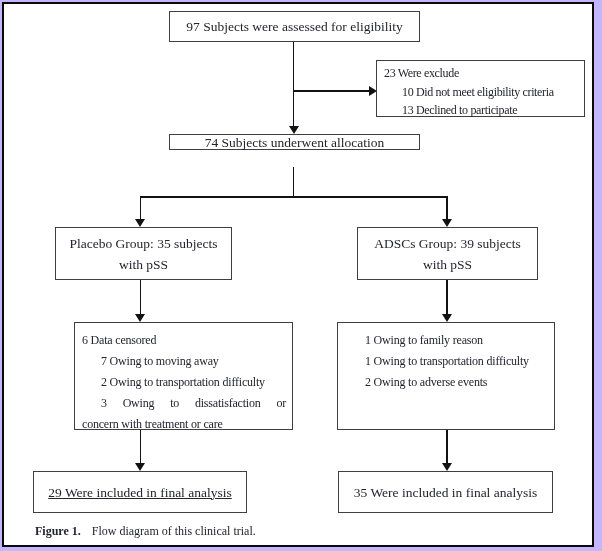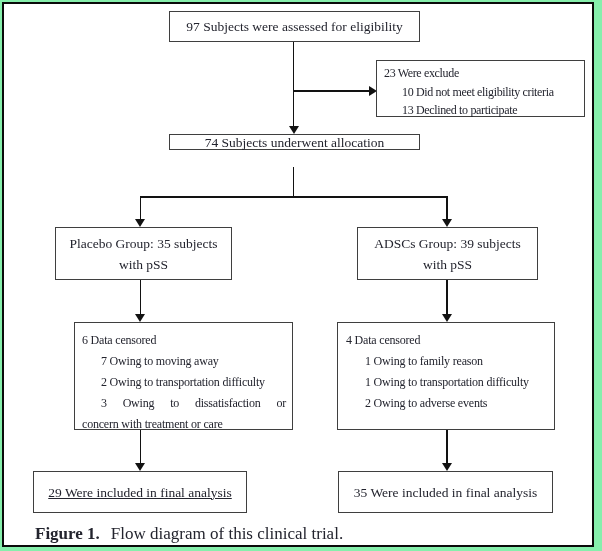--- a/index.html
+++ b/index.html
@@ -6,7 +6,7 @@
   #canvas{
     position:relative;
     width:602px;height:551px;
-    background:#86efac;
+    background:#c4b5fd;
     font-family:"Liberation Serif", serif;
     color:#23242e;
     overflow:hidden;

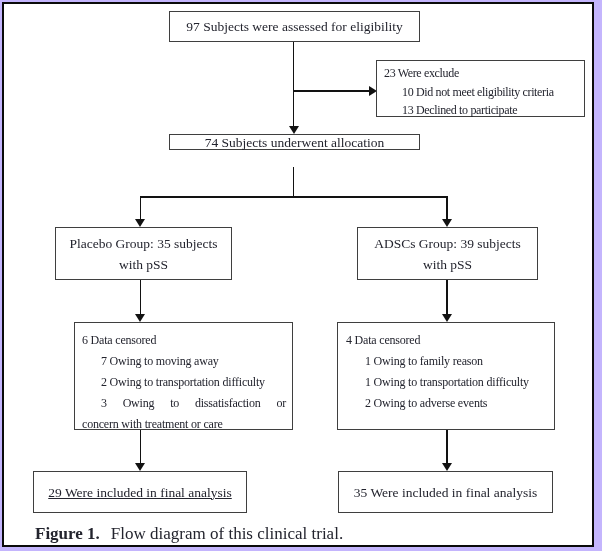--- a/index.html
+++ b/index.html
@@ -96,7 +96,6 @@
     <div class="line cont">concern with treatment or care</div>
   </div>
   <div class="box listbox" style="left:337px;top:322px;width:218px;height:108px;padding:7px 6px 0 8px;">
-    <div class="title">4 Data censored</div>
     <div class="line">1 Owing to family reason</div>
     <div class="line">1 Owing to transportation difficulty</div>
     <div class="line">2 Owing to adverse events</div>

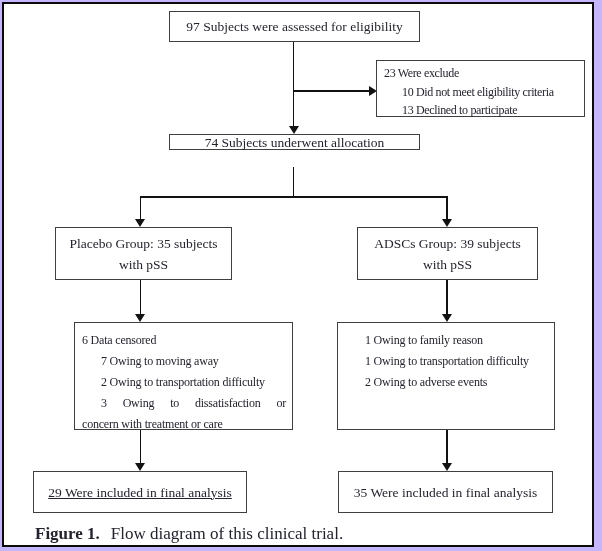--- a/index.html
+++ b/index.html
@@ -38,7 +38,7 @@
   .ah-right{position:absolute;width:0;height:0;
     border-top:5px solid transparent;border-bottom:5px solid transparent;
     border-left:8px solid #121212;}
-  .caption{position:absolute;left:35px;top:524px;font-size:17px;white-space:nowrap;}
+  .caption{position:absolute;left:35px;top:524px;font-size:12px;white-space:nowrap;}
   .caption .lbl{font-weight:bold;margin-right:11px;}
 </style>
 </head>

